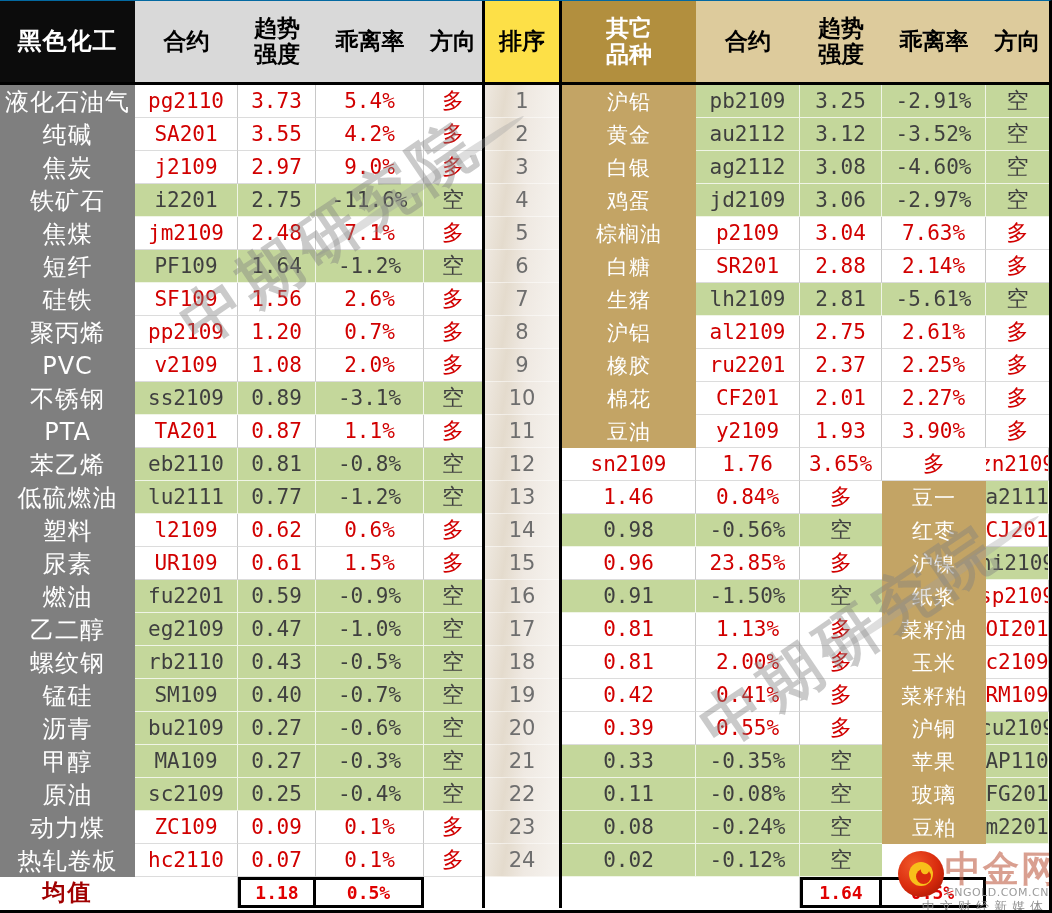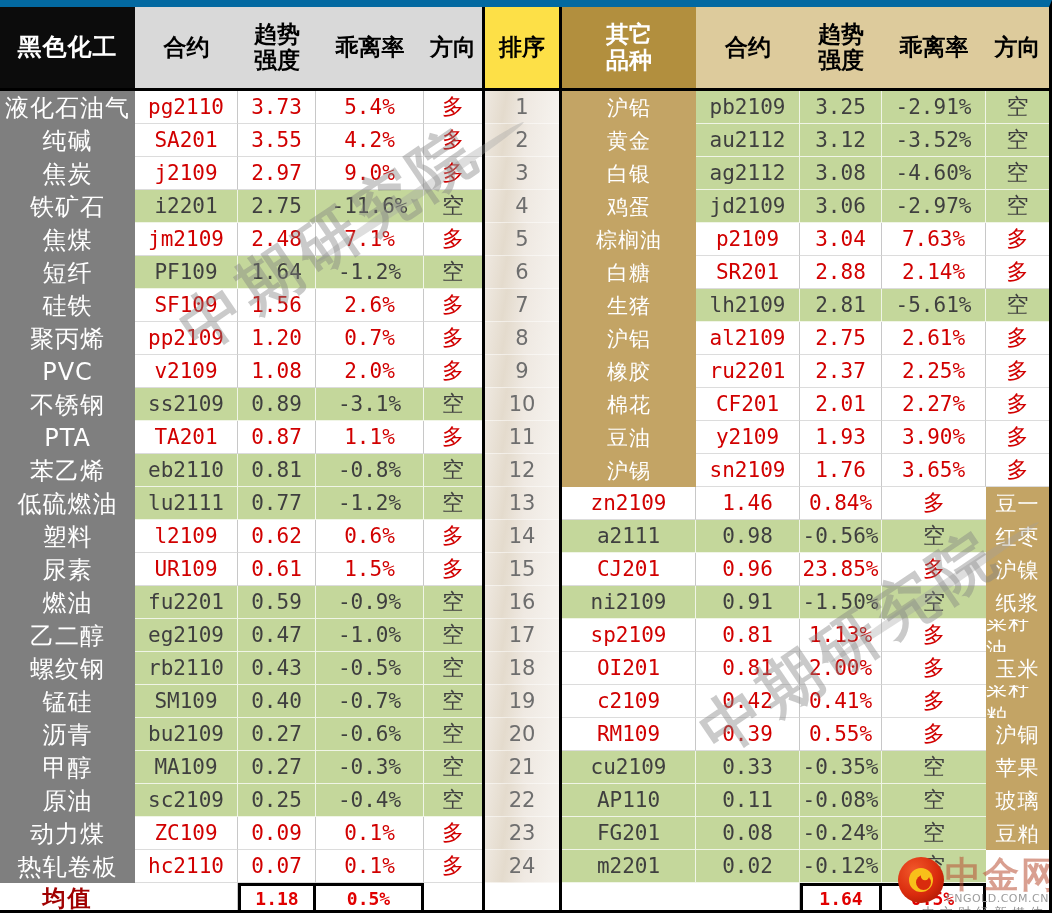--- a/index.html
+++ b/index.html
@@ -6,7 +6,7 @@
   .app {
     position:relative; width:1052px; height:913px;
     box-sizing:border-box;
-    border-top:7px solid #0369a1; border-bottom:3px solid #000; border-right:3px solid #000;
+    border-top:1px solid #0369a1; border-bottom:3px solid #000; border-right:3px solid #000;
     font-family:"DejaVu Sans","Liberation Sans",sans-serif;
     overflow:hidden; background:#fff;
   }

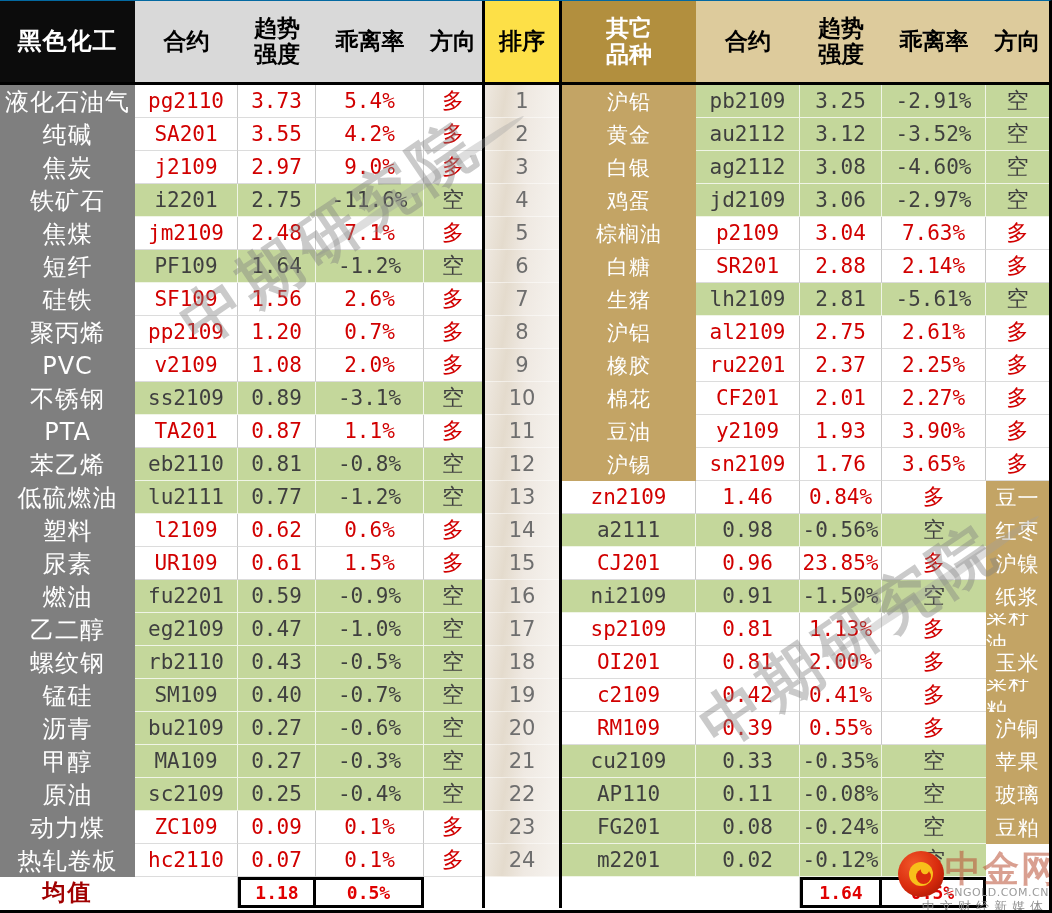--- a/index.html
+++ b/index.html
@@ -313,7 +313,6 @@
       <div class="cell num c-trend long">1.93</div>
       <div class="cell num c-dev long">3.90%</div>
       <div class="cell dir c-dir long">多</div>
-      <div class="cell lbl lbl-tan">沪锡</div>
       <div class="cell num c-contract long">sn2109</div>
       <div class="cell num c-trend long">1.76</div>
       <div class="cell num c-dev long">3.65%</div>

